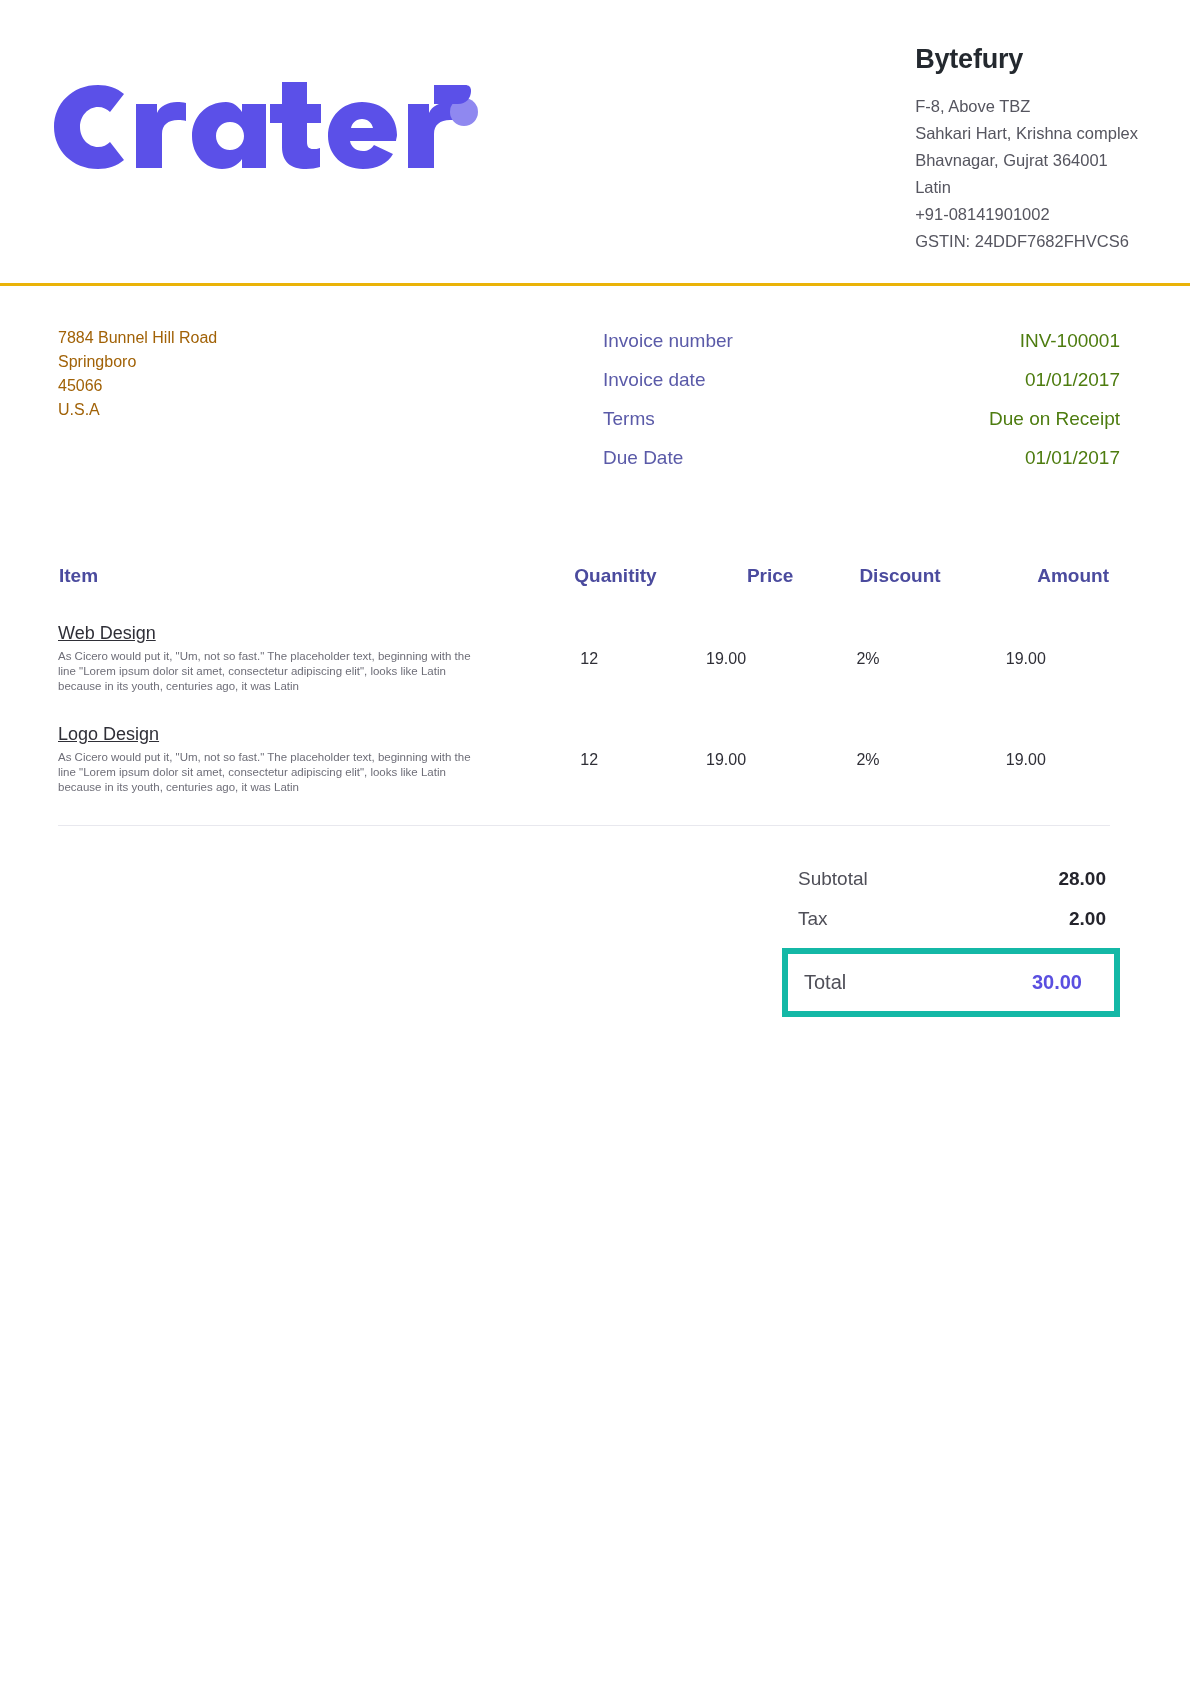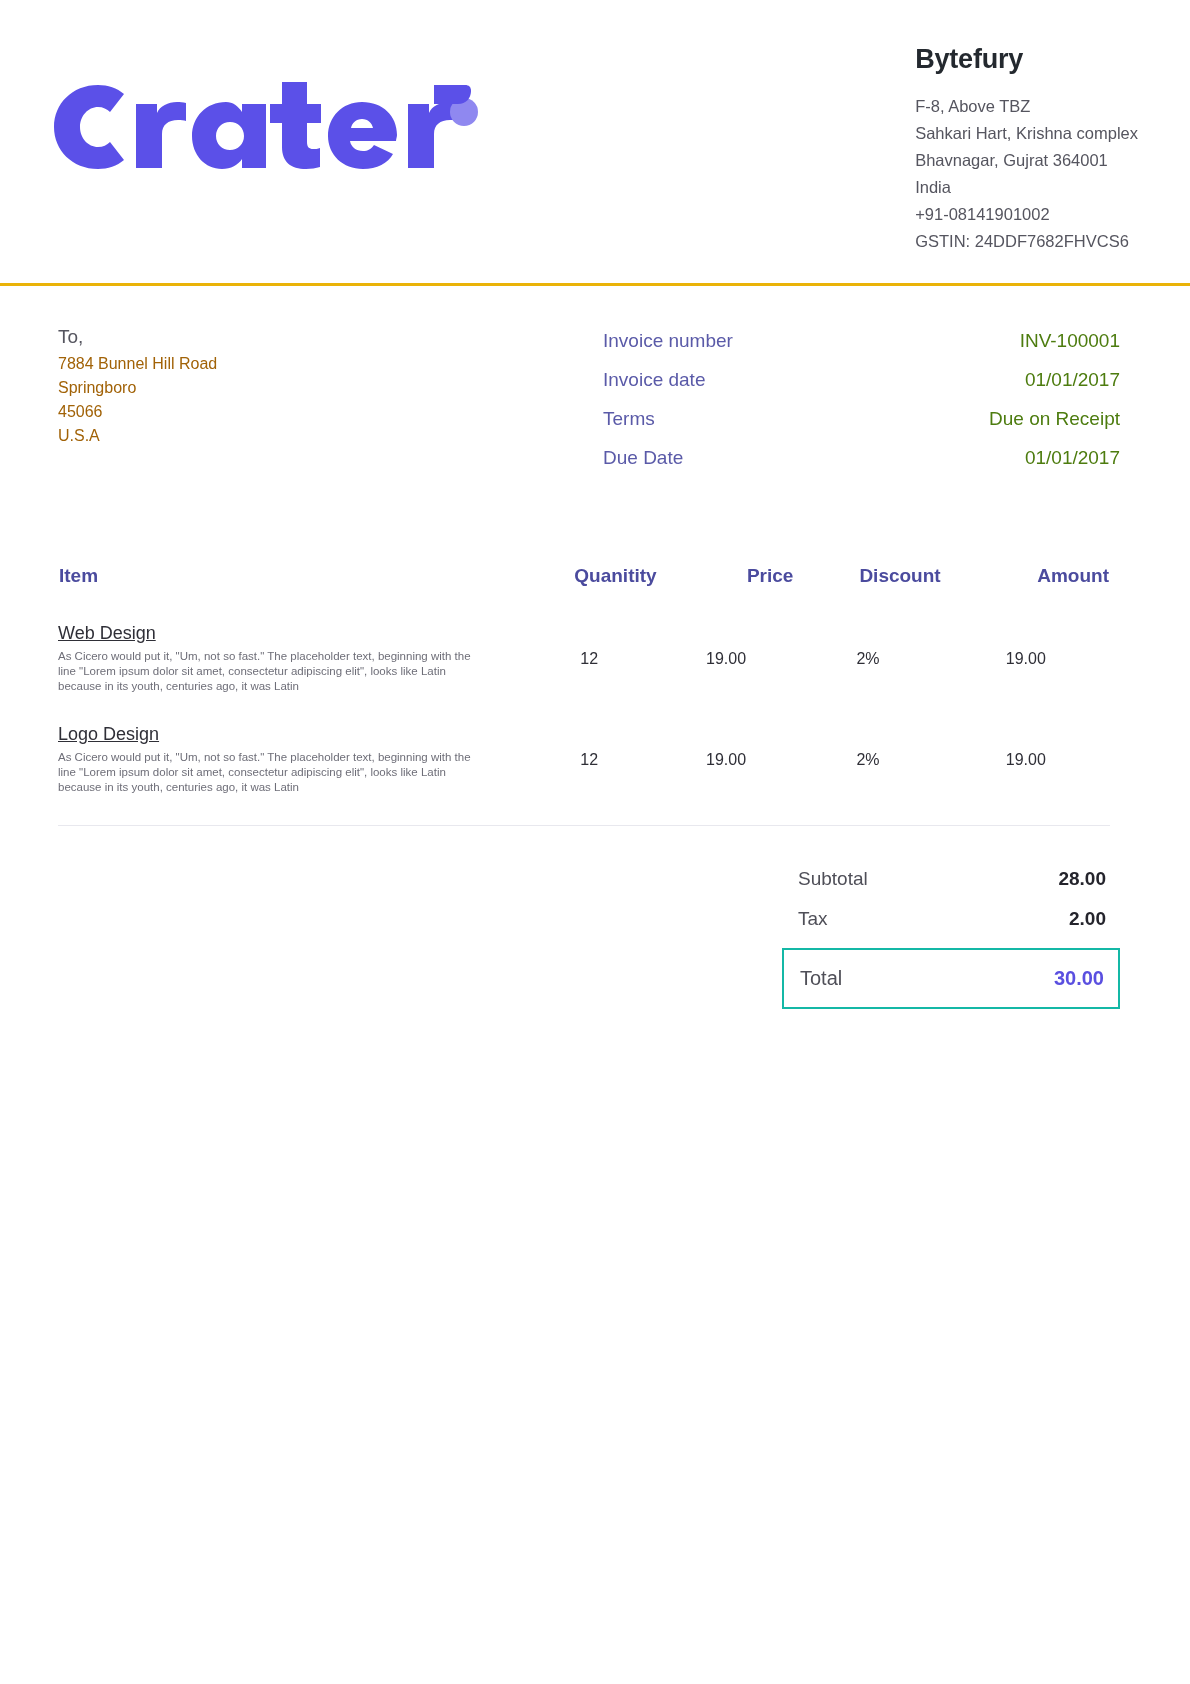--- a/index.html
+++ b/index.html
@@ -234,7 +234,7 @@
       <div class="company-line">F-8, Above TBZ</div>
       <div class="company-line">Sahkari Hart, Krishna complex</div>
       <div class="company-line">Bhavnagar, Gujrat 364001</div>
-      <div class="company-line">India</div>
+      <div class="company-line">Latin</div>
       <div class="company-line">+91-08141901002</div>
       <div class="company-line">GSTIN: 24DDF7682FHVCS6</div>
     </div>

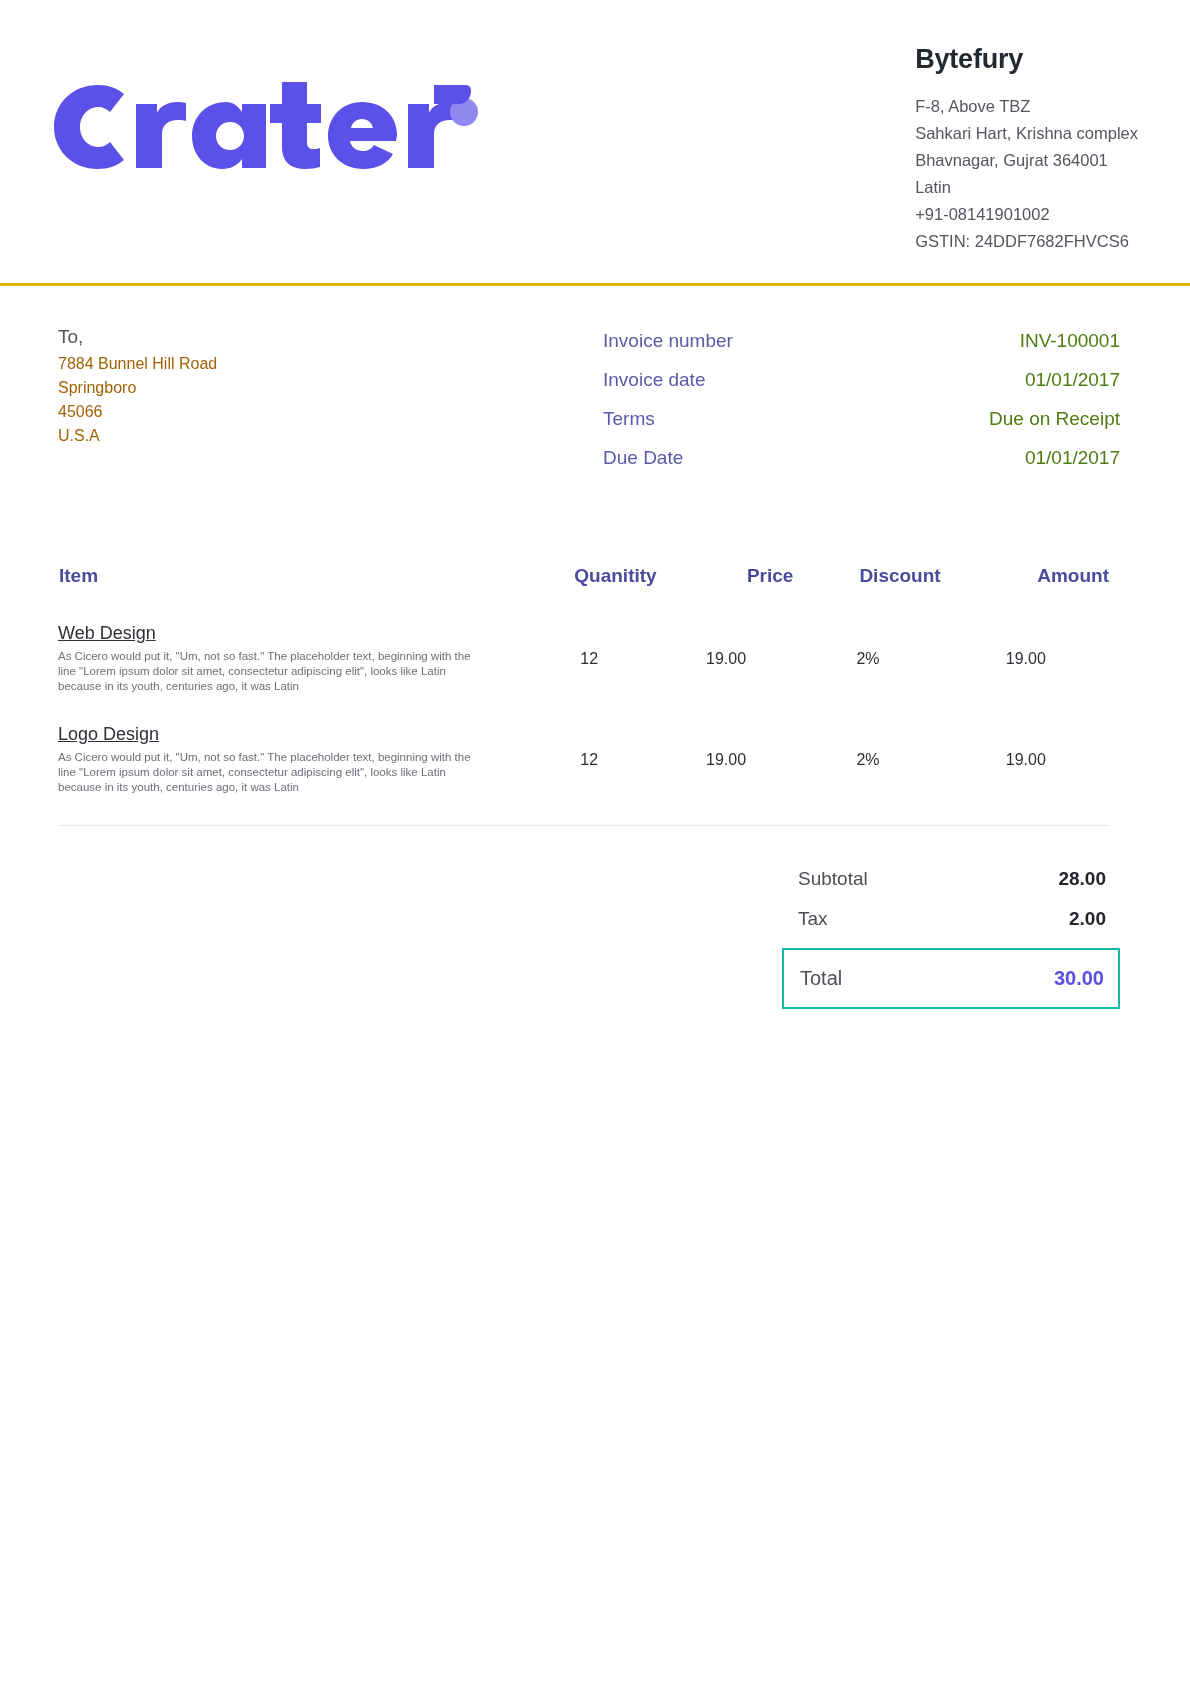--- a/index.html
+++ b/index.html
@@ -242,7 +242,6 @@
 
   <div class="mid">
     <div class="bill-to">
-      <div class="to-label">To,</div>
       <div class="addr-line">7884 Bunnel Hill Road</div>
       <div class="addr-line">Springboro</div>
       <div class="addr-line">45066</div>

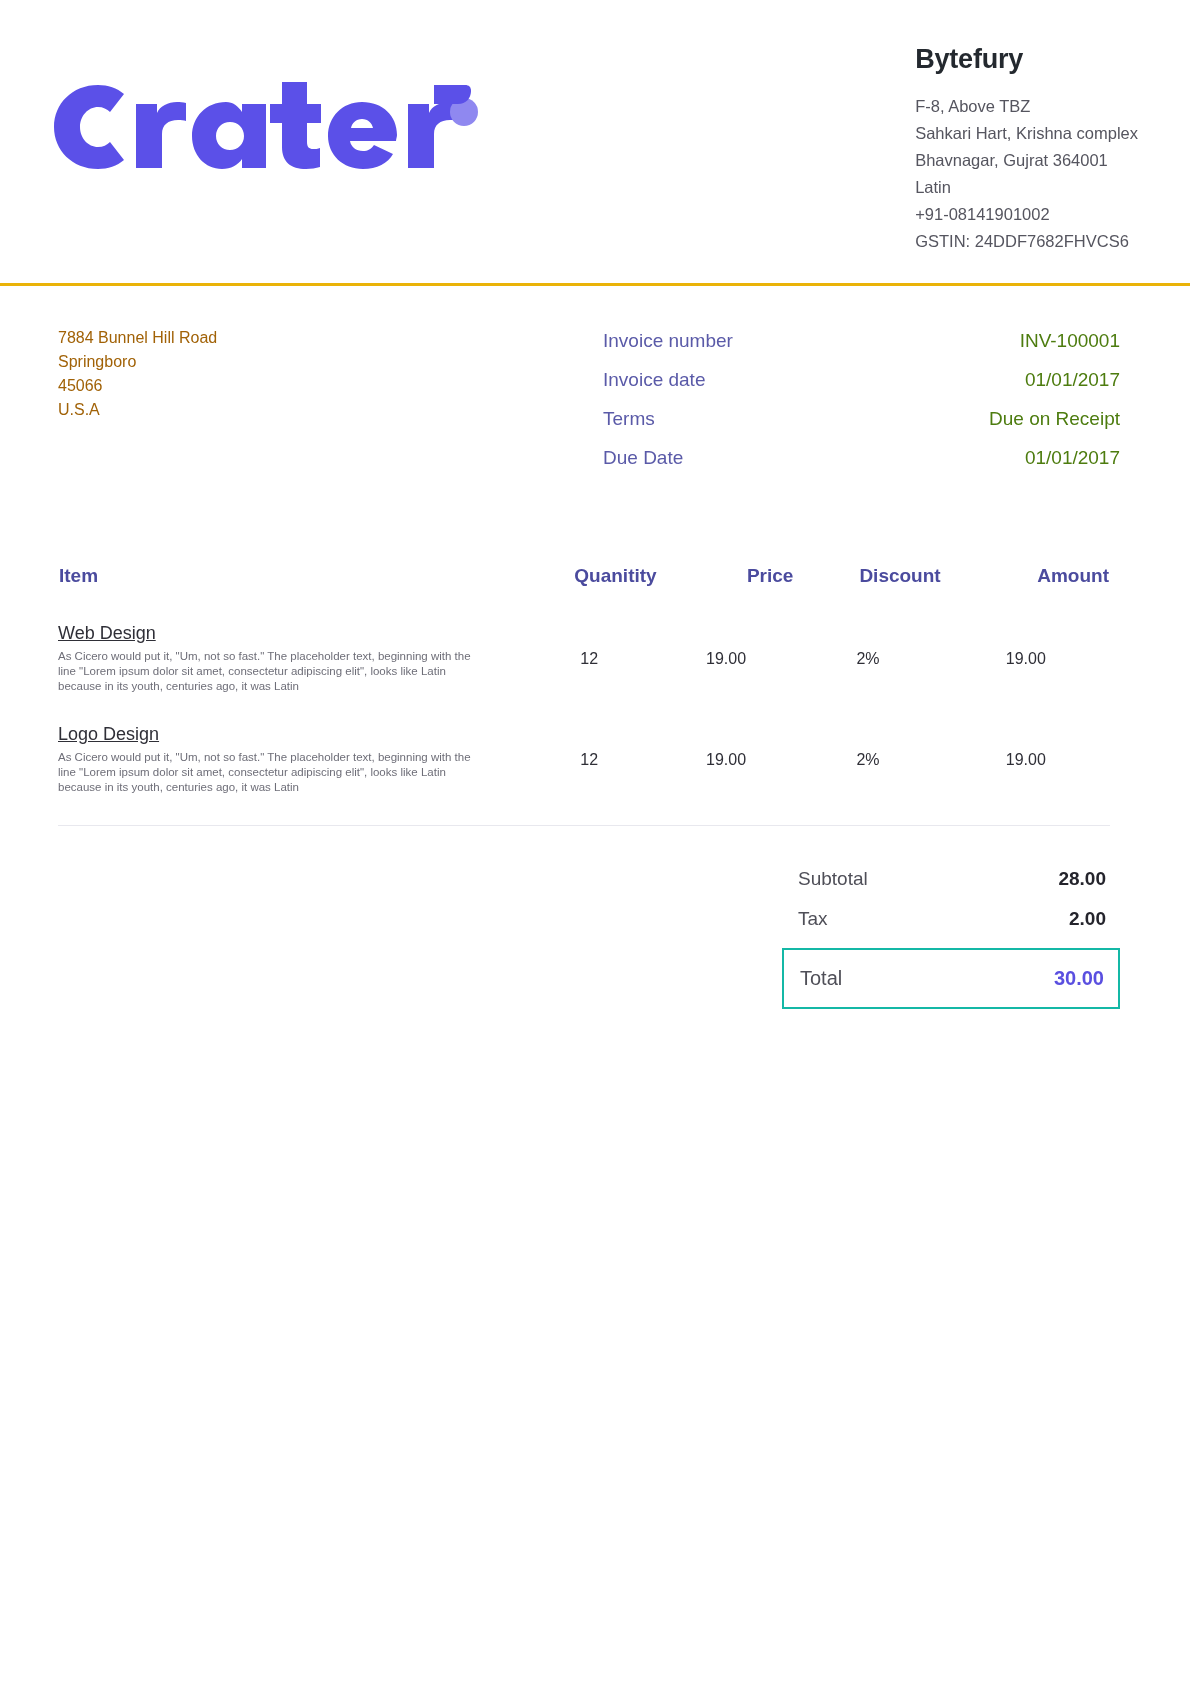--- a/index.html
+++ b/index.html
@@ -184,11 +184,11 @@
     color: #24242c;
   }
   .tot-total {
-    border: 2px solid #14b8a6;
+    border: 6px solid #14b8a6;
     display: flex;
     justify-content: space-between;
     align-items: flex-end;
-    padding: 17px 14px 17px 16px;
+    padding: 17px 32px 17px 16px;
     margin-top: 6px;
   }
   .tot-total .tot-key {

